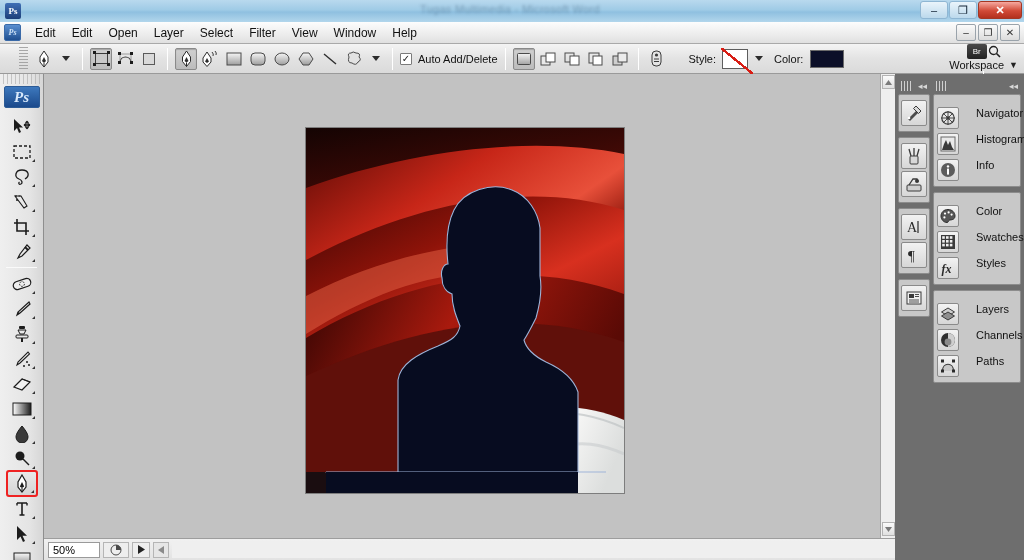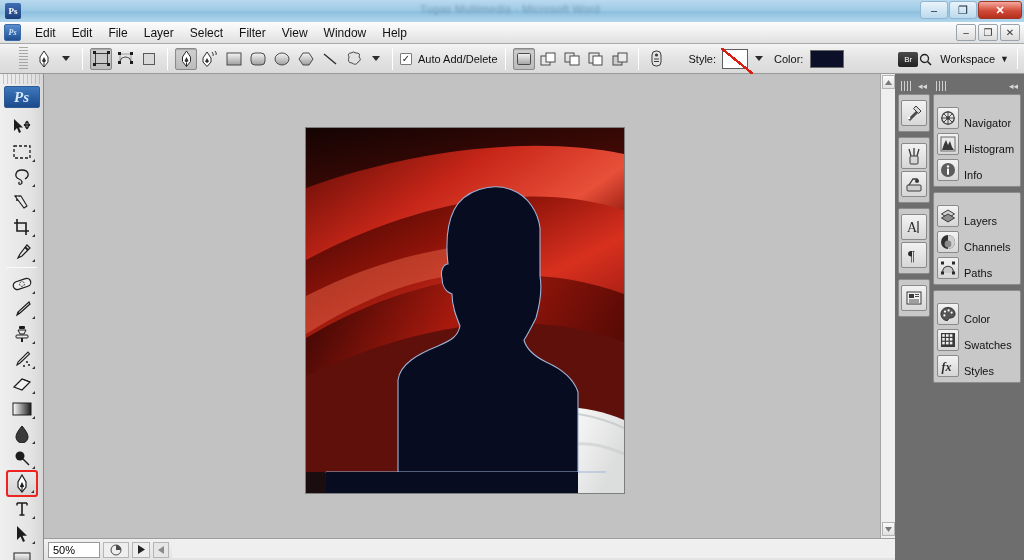--- a/index.html
+++ b/index.html
@@ -243,7 +243,7 @@
     <div class="ps-logo">Ps</div>
     <div class="menu-item">Edit</div>
     <div class="menu-item">Edit</div>
-    <div class="menu-item">File</div>
+    <div class="menu-item">Open</div>
     <div class="menu-item">Layer</div>
     <div class="menu-item">Select</div>
     <div class="menu-item">Filter</div>

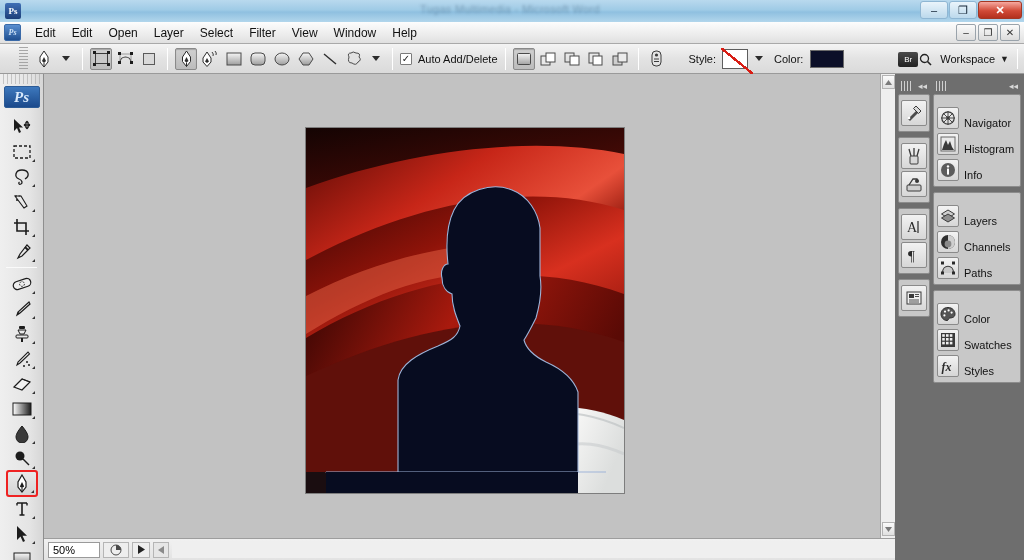--- a/index.html
+++ b/index.html
@@ -108,7 +108,7 @@
     background:linear-gradient(to top right,transparent 47%,#d81d14 47%,#d81d14 53%,transparent 53%);
   }
   .color-swatch{ width:34px;height:18px;border:1px solid #6b6b6b; }
-  .ws-right{ position:absolute; right:0; top:0; height:30px; display:flex; align-items:center; gap:8px; padding-right:6px;}
+  .ws-right{ position:absolute; right:0; top:0; height:30px; display:flex; align-items:center; padding-right:6px;flex-direction:column;}
   .ws-sep{ width:1px;height:20px;background:#aaa; border-right:1px solid #fff;}
 
   

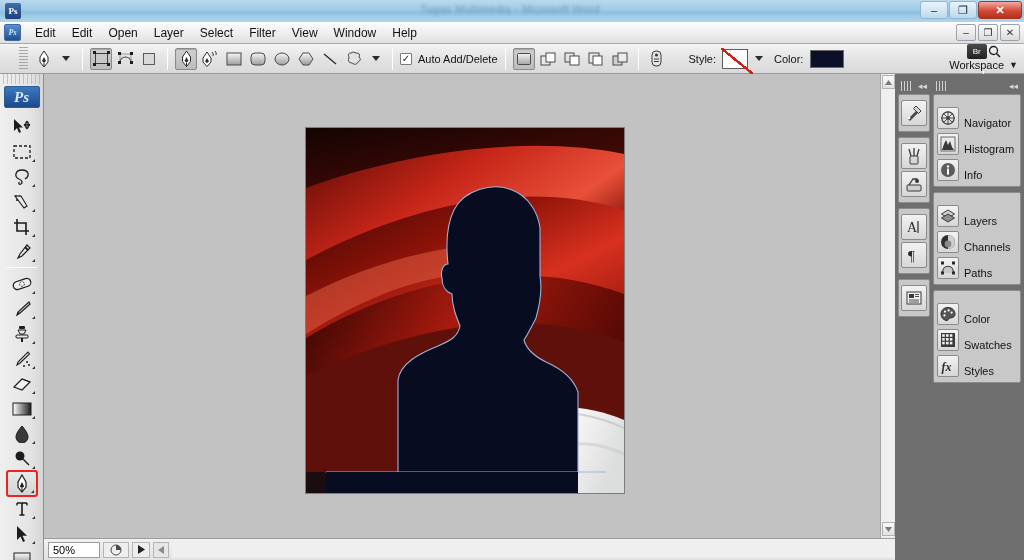--- a/index.html
+++ b/index.html
@@ -214,7 +214,7 @@
     display:flex;align-items:center;justify-content:center;
   }
   .p-row{
-    display:flex; align-items:flex-end; gap:5px; padding:2px 3px;
+    display:flex; align-items:flex-start; gap:17px; padding:2px 3px;
   }
   .p-ico{
     width:22px;height:22px;flex:0 0 22px;

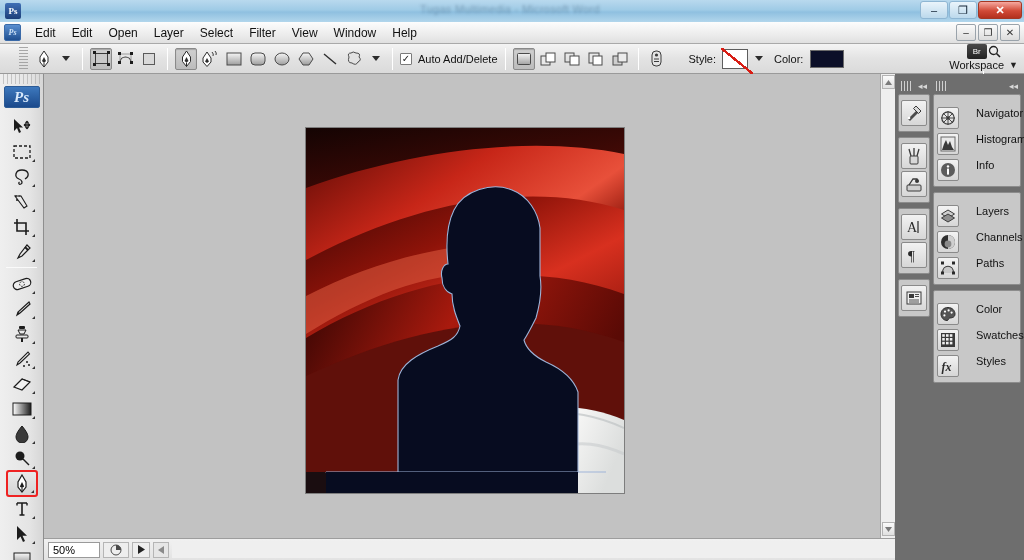--- a/index.html
+++ b/index.html
@@ -805,43 +805,6 @@
         <div class="p-row">
           <span class="p-ico">
             <svg width="16" height="16" viewBox="0 0 16 16">
-                <polygon points="8,2 14.5,6 8,10 1.5,6" fill="#cfcfcf" stroke="#3a3a3a"></polygon>
-                <polygon points="8,6 14.5,10 8,14 1.5,10" fill="#8f8f8f" stroke="#3a3a3a"></polygon>
-              </svg>
-          </span>
-          <span class="p-label">Layers</span>
-        </div>
-        <div class="p-row">
-          <span class="p-ico">
-            <svg width="16" height="16" viewBox="0 0 16 16">
-                <circle cx="8" cy="8" r="7" fill="#2f2f2f"></circle>
-                <path d="M8 1 A7 7 0 0 1 8 15 Z" fill="#cfcfcf"></path>
-                <circle cx="8" cy="10" r="3.4" fill="#8a8a8a"></circle>
-              </svg>
-          </span>
-          <span class="p-label">Channels</span>
-        </div>
-        <div class="p-row">
-          <span class="p-ico">
-            <svg width="16" height="16" viewBox="0 0 16 16">
-                <path d="M2.5 13 C2.5 4 13.5 4 13.5 13" fill="#c8c8c8" stroke="#3a3a3a" stroke-width="1.1"></path>
-                <g fill="#2a2a2a">
-                  <rect x="1" y="1.5" width="3" height="3"></rect>
-                  <rect x="12" y="1.5" width="3" height="3"></rect>
-                  <rect x="1" y="11.5" width="3" height="3"></rect>
-                  <rect x="12" y="11.5" width="3" height="3"></rect>
-                </g>
-              </svg>
-          </span>
-          <span class="p-label">Paths</span>
-        </div>
-      </div>
-
-      <div class="group">
-        <div class="gbar"></div>
-        <div class="p-row">
-          <span class="p-ico">
-            <svg width="16" height="16" viewBox="0 0 16 16">
                 <path d="M8 1.5 C3.6 1.5 1 4.6 1 8 C1 11.4 3.6 14.5 7 14.5 C8.6 14.5 8.2 12.6 9.4 12.2 C11 11.7 15 12 15 8 C15 4.6 12.4 1.5 8 1.5 Z" fill="#555" stroke="#2e2e2e"></path>
                 <circle cx="5" cy="5.6" r="1.1" fill="#fff"></circle>
                 <circle cx="8.6" cy="4.4" r="1.1" fill="#fff"></circle>
@@ -879,6 +842,43 @@
           <span class="p-label">Styles</span>
         </div>
       </div>
+
+      <div class="group">
+        <div class="gbar"></div>
+        <div class="p-row">
+          <span class="p-ico">
+            <svg width="16" height="16" viewBox="0 0 16 16">
+                <polygon points="8,2 14.5,6 8,10 1.5,6" fill="#cfcfcf" stroke="#3a3a3a"></polygon>
+                <polygon points="8,6 14.5,10 8,14 1.5,10" fill="#8f8f8f" stroke="#3a3a3a"></polygon>
+              </svg>
+          </span>
+          <span class="p-label">Layers</span>
+        </div>
+        <div class="p-row">
+          <span class="p-ico">
+            <svg width="16" height="16" viewBox="0 0 16 16">
+                <circle cx="8" cy="8" r="7" fill="#2f2f2f"></circle>
+                <path d="M8 1 A7 7 0 0 1 8 15 Z" fill="#cfcfcf"></path>
+                <circle cx="8" cy="10" r="3.4" fill="#8a8a8a"></circle>
+              </svg>
+          </span>
+          <span class="p-label">Channels</span>
+        </div>
+        <div class="p-row">
+          <span class="p-ico">
+            <svg width="16" height="16" viewBox="0 0 16 16">
+                <path d="M2.5 13 C2.5 4 13.5 4 13.5 13" fill="#c8c8c8" stroke="#3a3a3a" stroke-width="1.1"></path>
+                <g fill="#2a2a2a">
+                  <rect x="1" y="1.5" width="3" height="3"></rect>
+                  <rect x="12" y="1.5" width="3" height="3"></rect>
+                  <rect x="1" y="11.5" width="3" height="3"></rect>
+                  <rect x="12" y="11.5" width="3" height="3"></rect>
+                </g>
+              </svg>
+          </span>
+          <span class="p-label">Paths</span>
+        </div>
+      </div>
     </div>
   </div>
 

